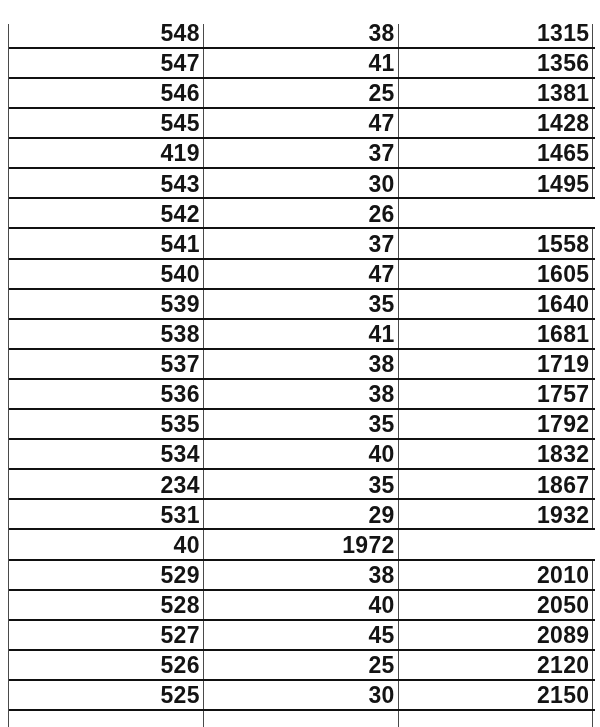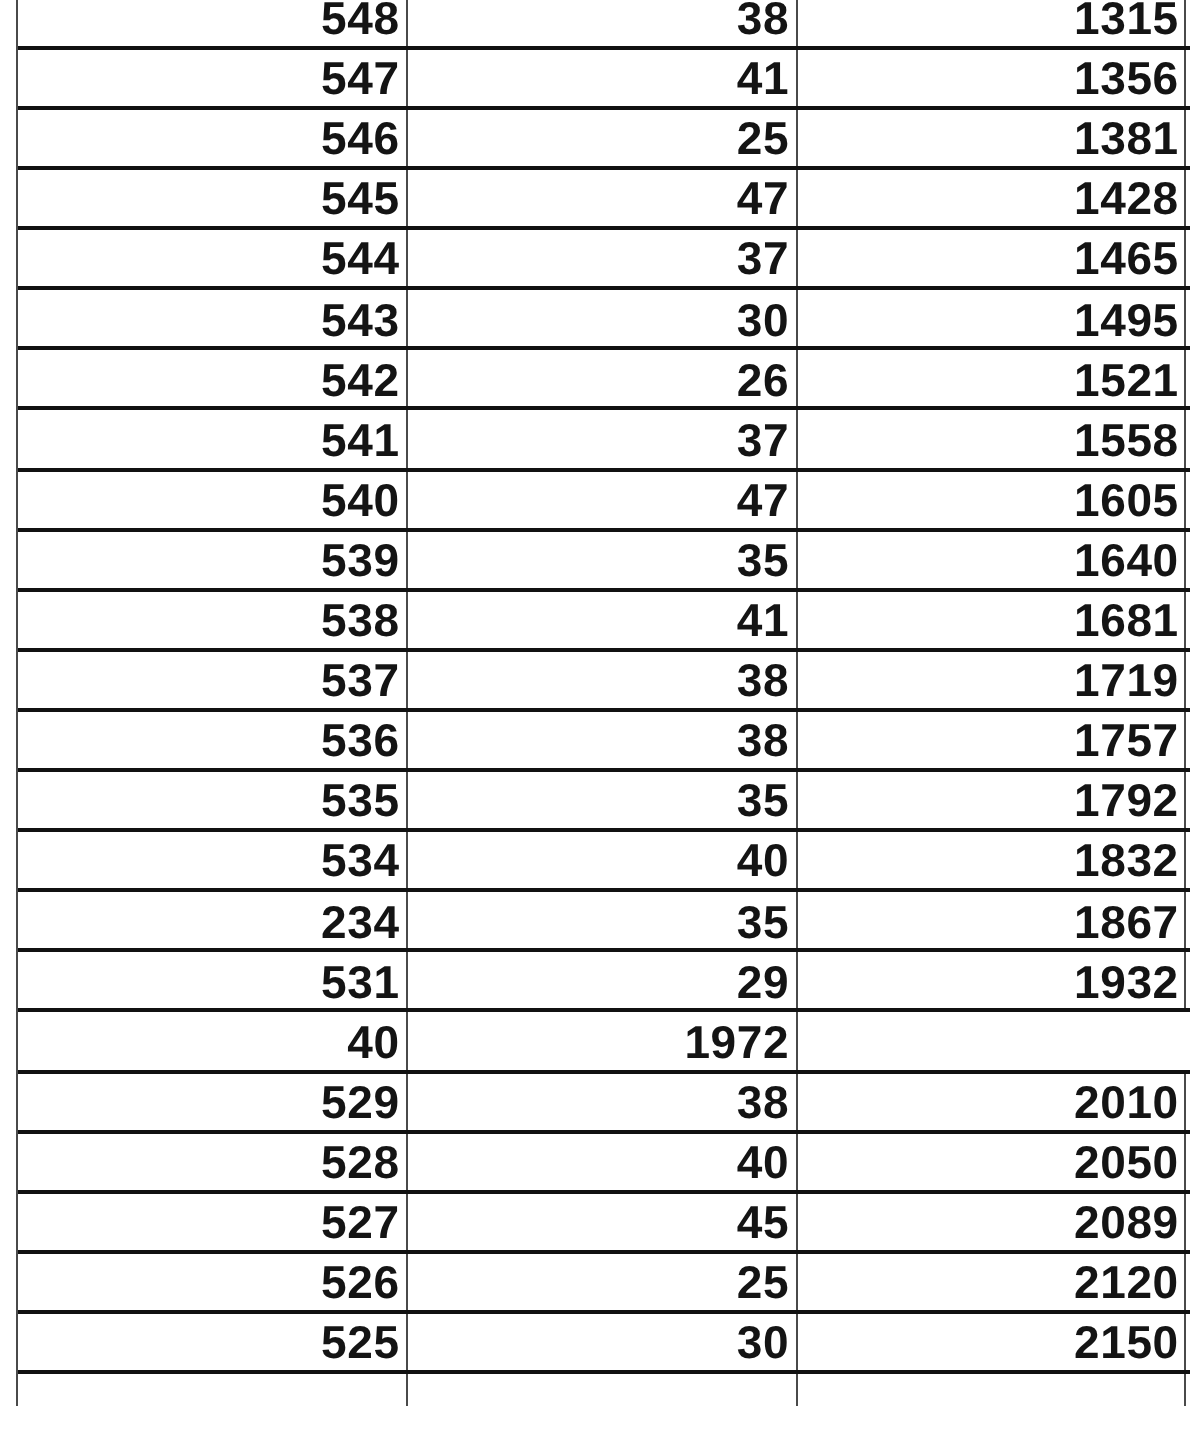--- a/index.html
+++ b/index.html
@@ -18,6 +18,7 @@
     position: absolute;
     inset: 0;
     overflow: hidden;
+    margin-top: 24px;
   }
   .table {
     position: absolute;

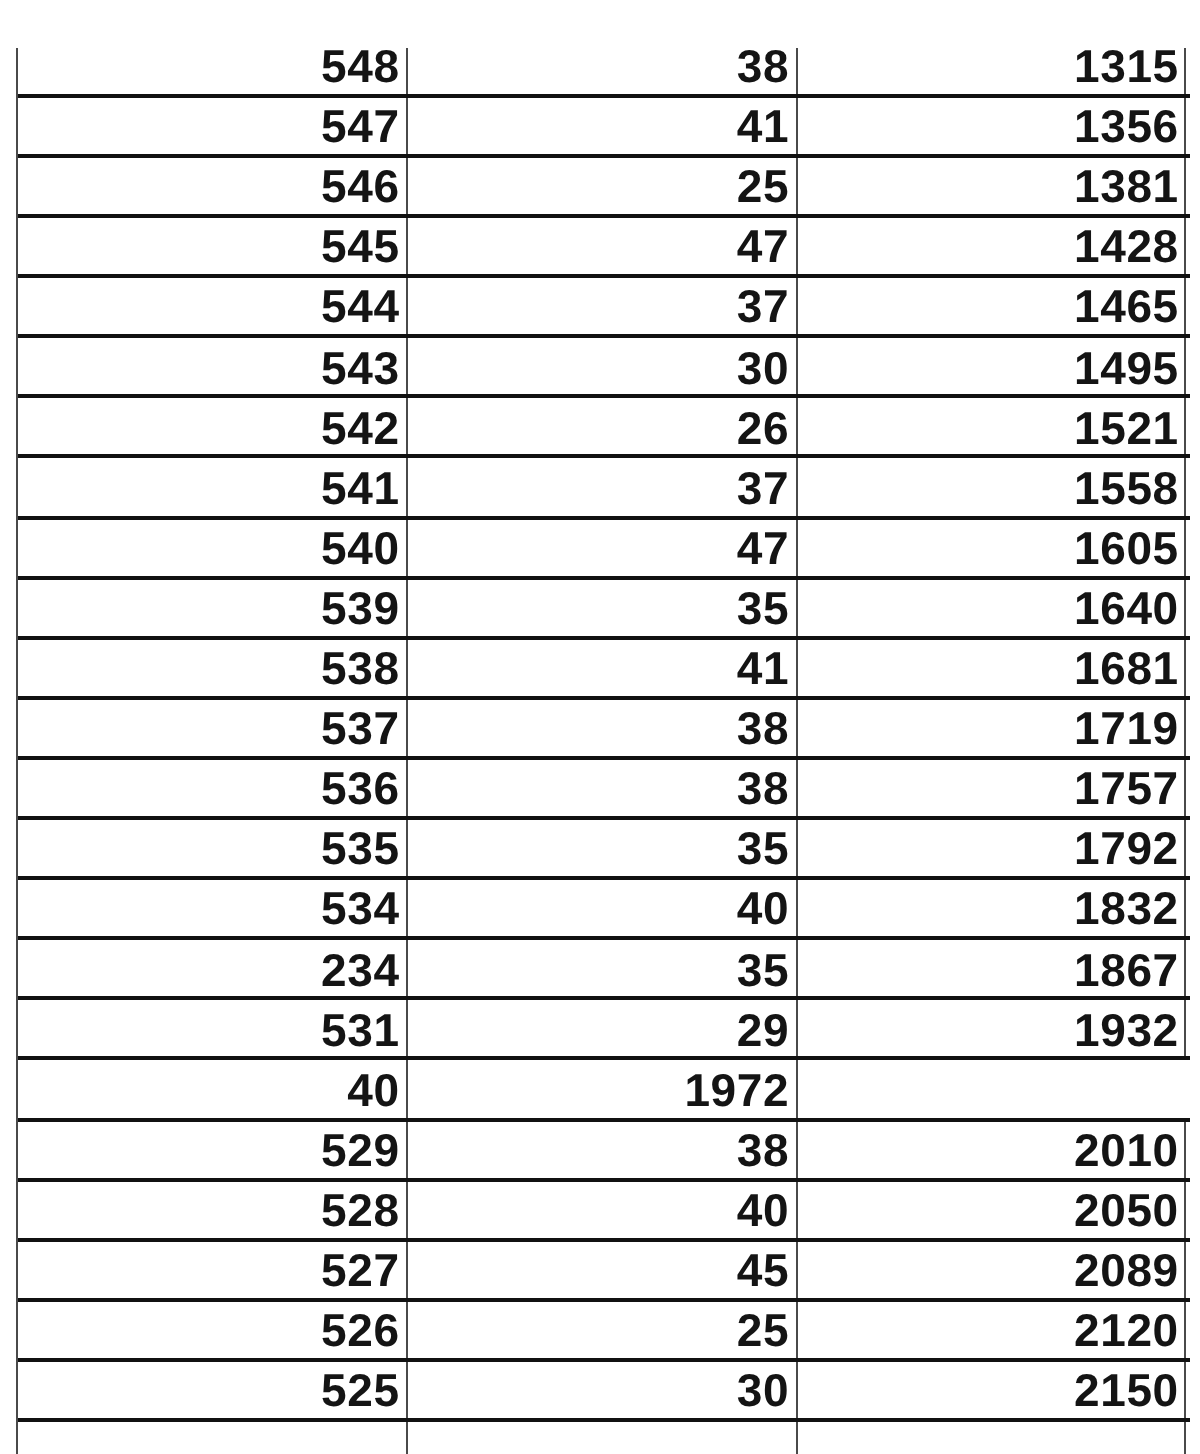--- a/index.html
+++ b/index.html
@@ -78,7 +78,7 @@
         <div class="cell">1428</div>
       </div>
       <div class="row">
-        <div class="cell">544</div>
+        <div class="cell">419</div>
         <div class="cell">37</div>
         <div class="cell">1465</div>
       </div>

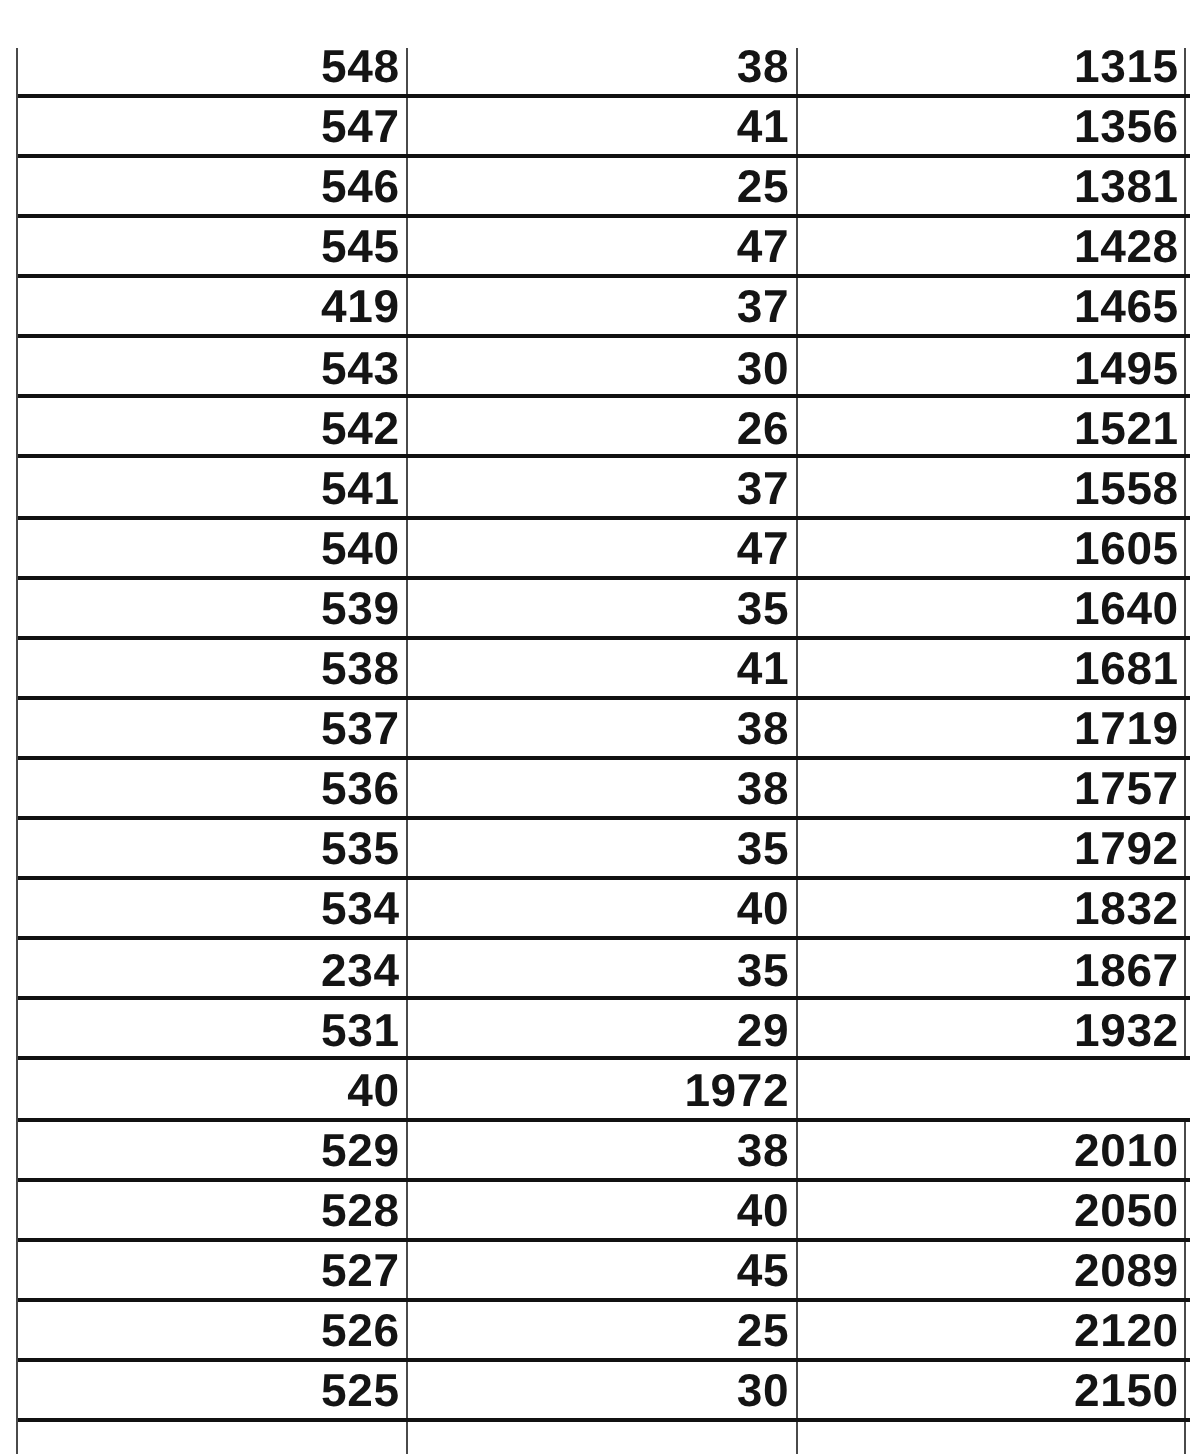--- a/index.html
+++ b/index.html
@@ -90,7 +90,6 @@
       <div class="row">
         <div class="cell">542</div>
         <div class="cell">26</div>
-        <div class="cell">1521</div>
       </div>
       <div class="row">
         <div class="cell">541</div>

